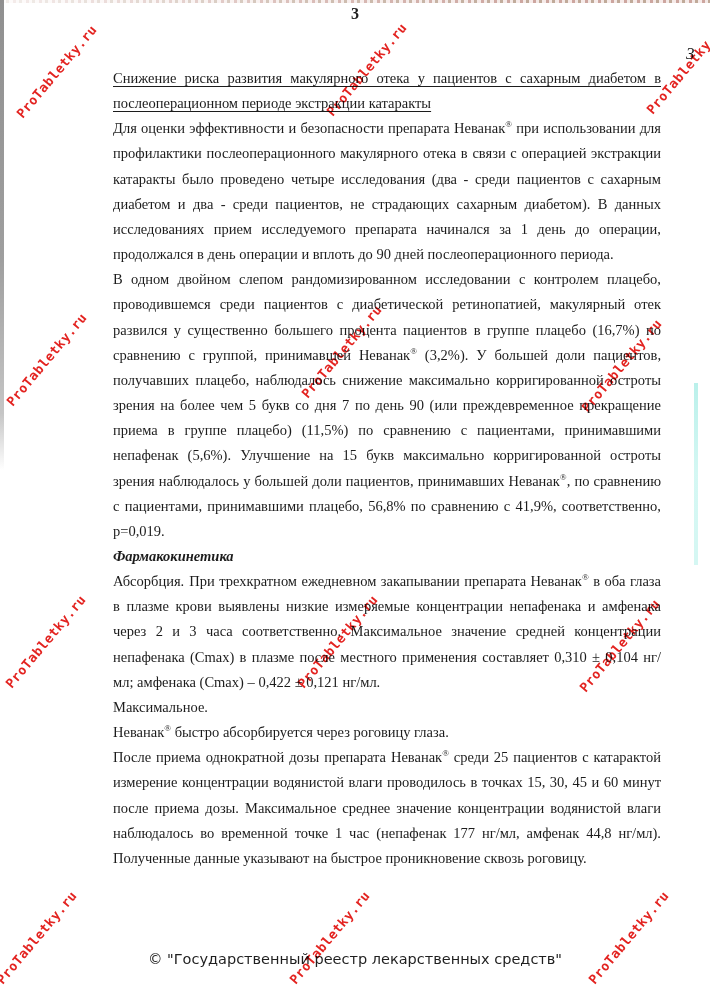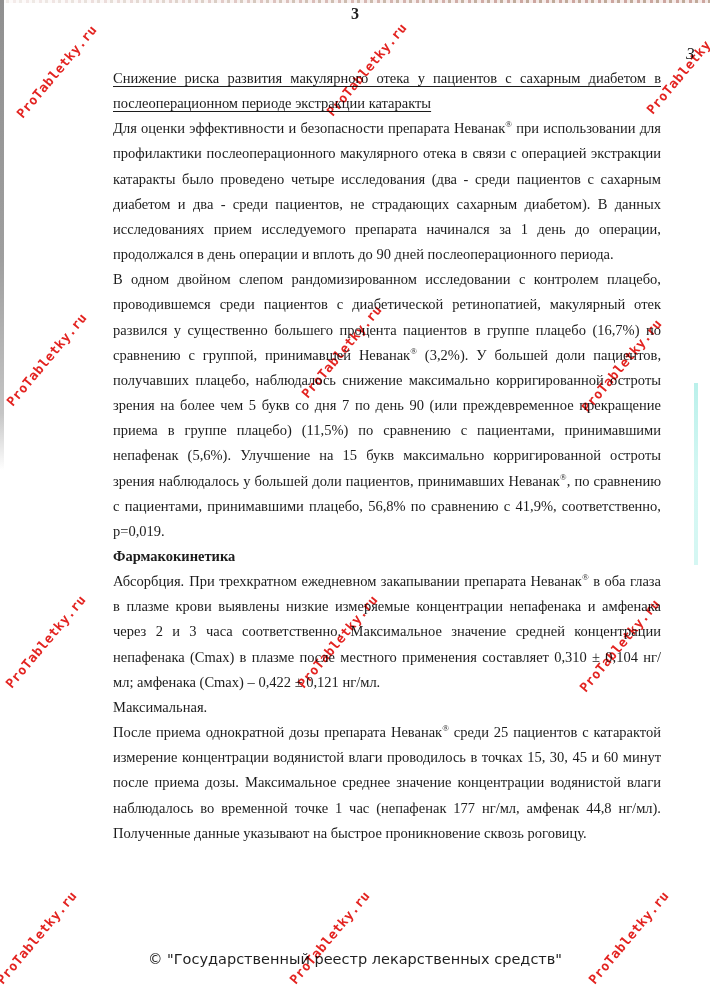--- a/index.html
+++ b/index.html
@@ -68,7 +68,7 @@
   }
   .content p { margin: 0; padding: 0; }
   .ul-all { text-decoration: underline; text-underline-offset: 3px; }
-  .bold { font-weight: bold; }
+  .bold { font-weight: bold; font-style: italic; }
   .lead { text-underline-offset: 3px; margin-right: 5px; }
   sup.reg { font-size: 9px; line-height: 0; vertical-align: 6px; }
 

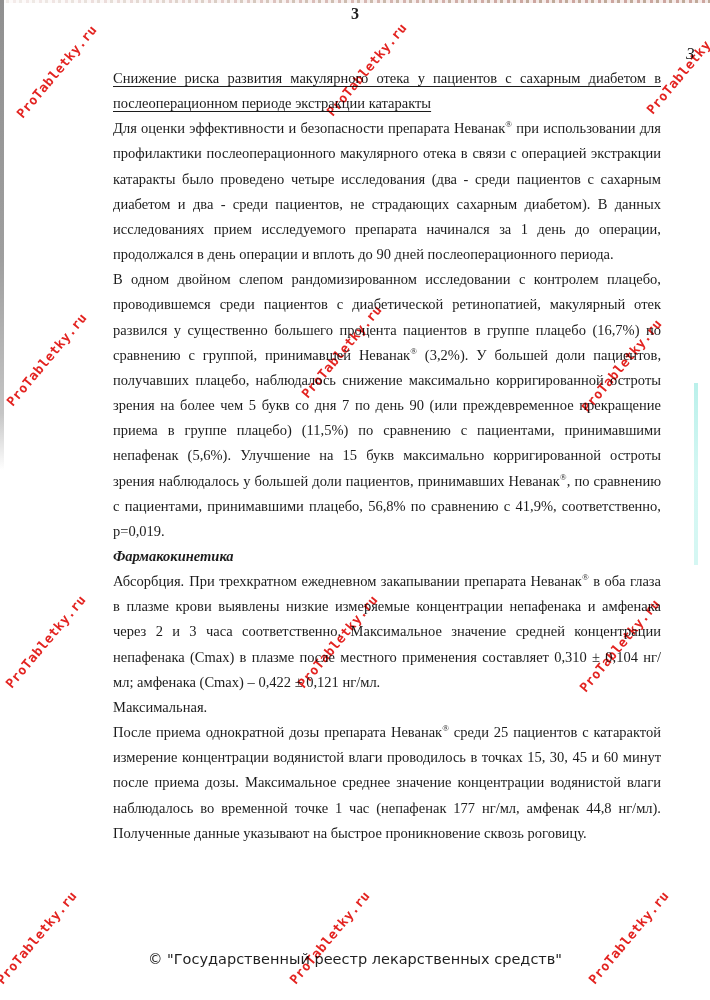--- a/index.html
+++ b/index.html
@@ -122,7 +122,7 @@
       <span class="lead">Абсорбция.</span><span class="ptext">При трехкратном ежедневном закапывании препарата Неванак<sup class="reg">®</sup> в оба глаза в плазме крови выявлены низкие измеряемые концентрации непафенака и амфенака через 2 и 3 часа соответственно. Максимальное значение средней концентрации непафенака (Cmax) в плазме после местного применения составляет 0,310 ± 0,104 нг/мл; амфенака (Cmax) – 0,422 ± 0,121 нг/мл.</span>
     </p>
     <p>
-      <span class="lead">Максимальная.</span><span class="ptext"></span>
+      <span class="lead">Максимальное.</span><span class="ptext"></span>
     </p>
     <p>
       <span class="ptext">После приема однократной дозы препарата Неванак<sup class="reg">®</sup> среди 25 пациентов с катарактой измерение концентрации водянистой влаги проводилось в точках 15, 30, 45 и 60 минут после приема дозы. Максимальное среднее значение концентрации водянистой влаги наблюдалось во временной точке 1 час (непафенак 177 нг/мл, амфенак 44,8 нг/мл). Полученные данные указывают на быстрое проникновение сквозь роговицу.</span>

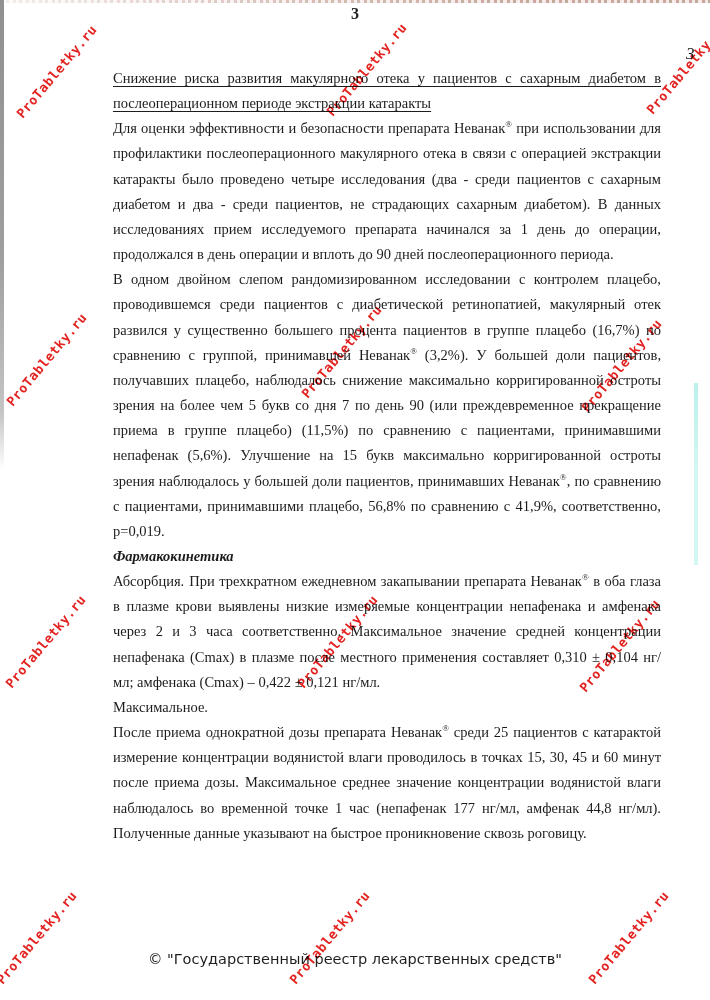--- a/index.html
+++ b/index.html
@@ -125,6 +125,9 @@
       <span class="lead">Максимальное.</span><span class="ptext"></span>
     </p>
     <p>
+      <span class="ptext">Неванак<sup class="reg">®</sup> быстро абсорбируется через роговицу глаза.</span>
+    </p>
+    <p>
       <span class="ptext">После приема однократной дозы препарата Неванак<sup class="reg">®</sup> среди 25 пациентов с катарактой измерение концентрации водянистой влаги проводилось в точках 15, 30, 45 и 60 минут после приема дозы. Максимальное среднее значение концентрации водянистой влаги наблюдалось во временной точке 1 час (непафенак 177 нг/мл, амфенак 44,8 нг/мл). Полученные данные указывают на быстрое проникновение сквозь роговицу.</span>
     </p>
   </div>

